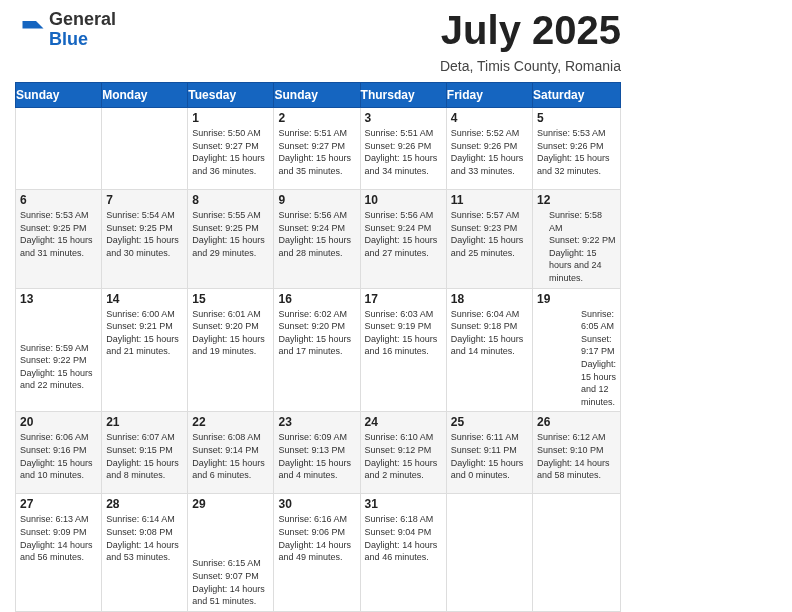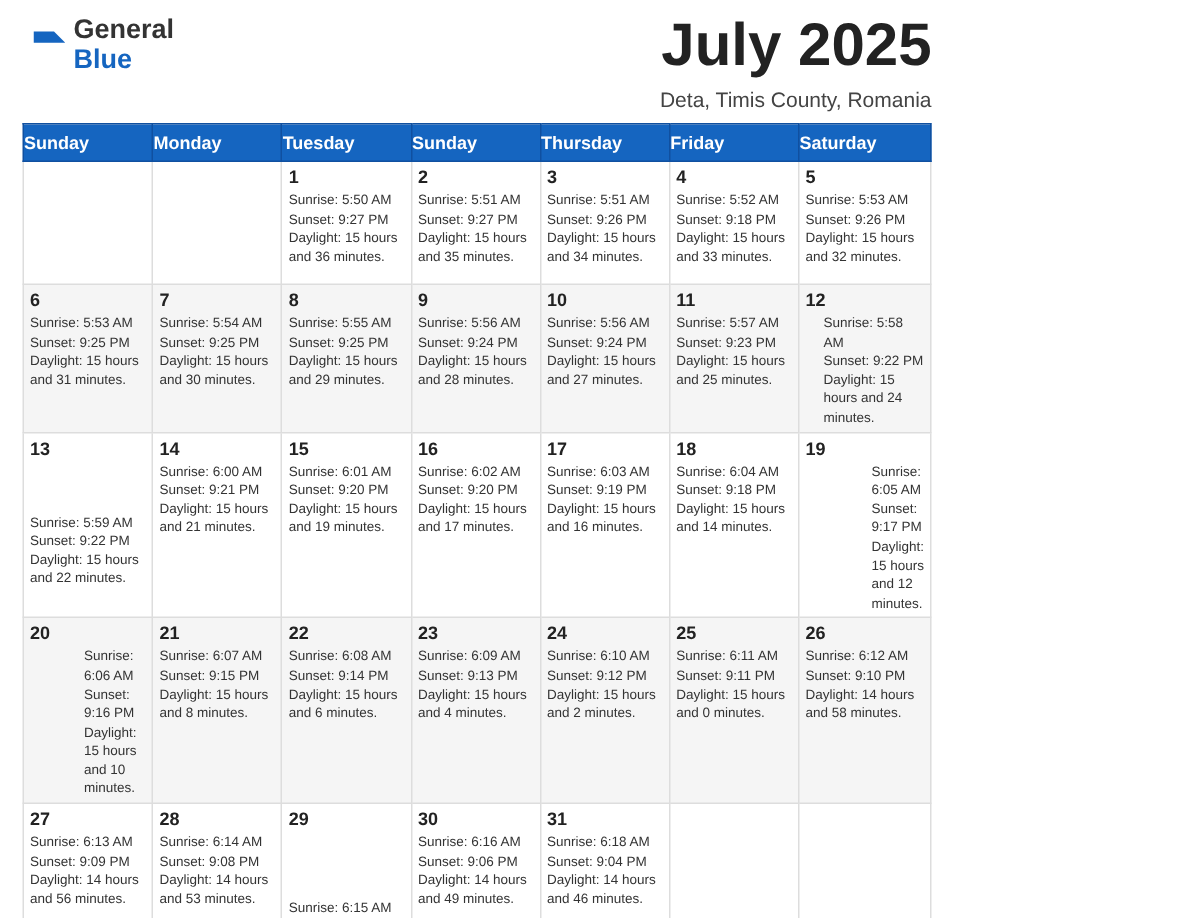--- a/index.html
+++ b/index.html
@@ -153,7 +153,7 @@
           <td>
             <span class="day-num">4</span>
             <div class="day-detail" style="white-space: pre-line;">Sunrise: 5:52 AM
-Sunset: 9:18 PM
+Sunset: 9:26 PM
 Daylight: 15 hours and 33 minutes.</div>
           </td>
           <td>

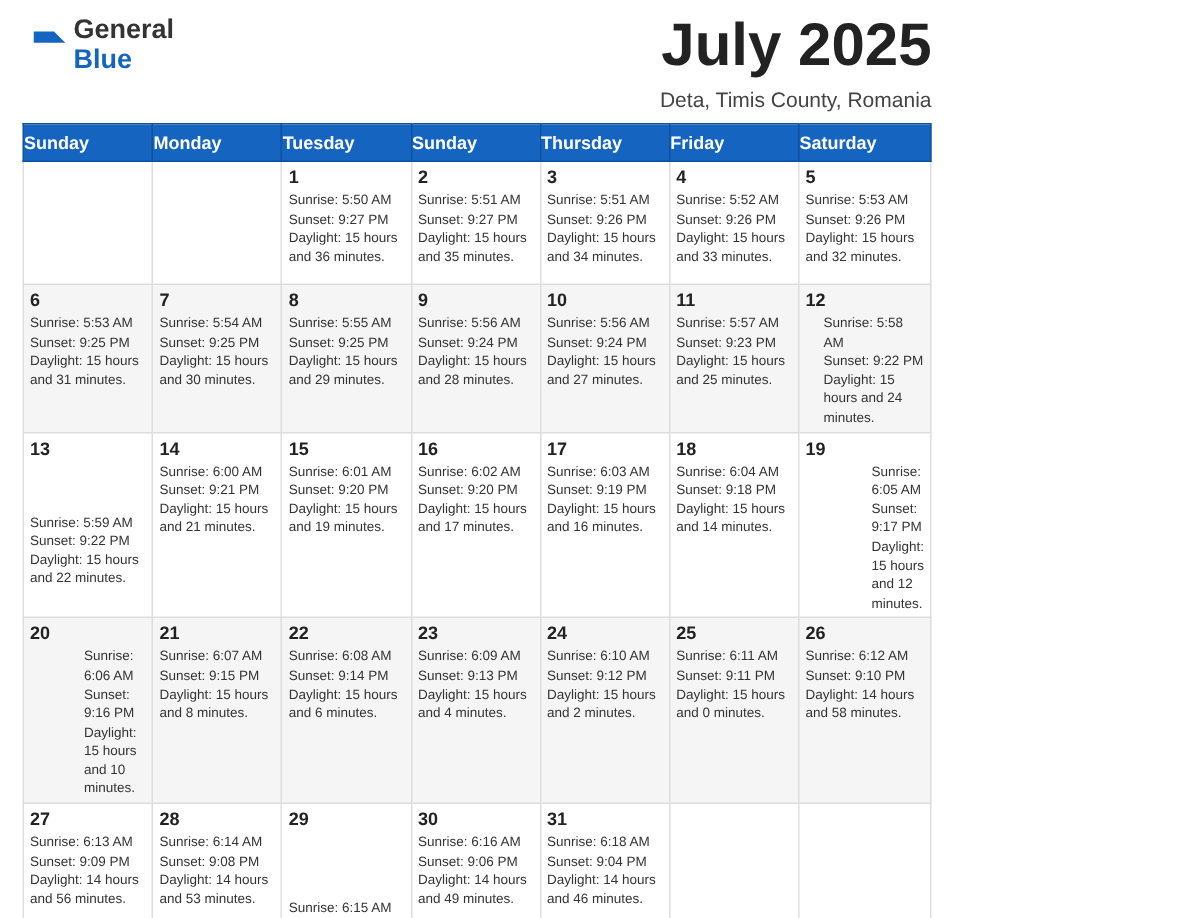--- a/index.html
+++ b/index.html
@@ -254,7 +254,7 @@
         <tr>
           <td>
             <span class="day-num">20</span>
-            <div class="day-detail" style="white-space: pre-line; margin-left: 36px;">Sunrise: 6:06 AM
+            <div class="day-detail" style="white-space: pre-line;">Sunrise: 6:06 AM
 Sunset: 9:16 PM
 Daylight: 15 hours and 10 minutes.</div>
           </td>

